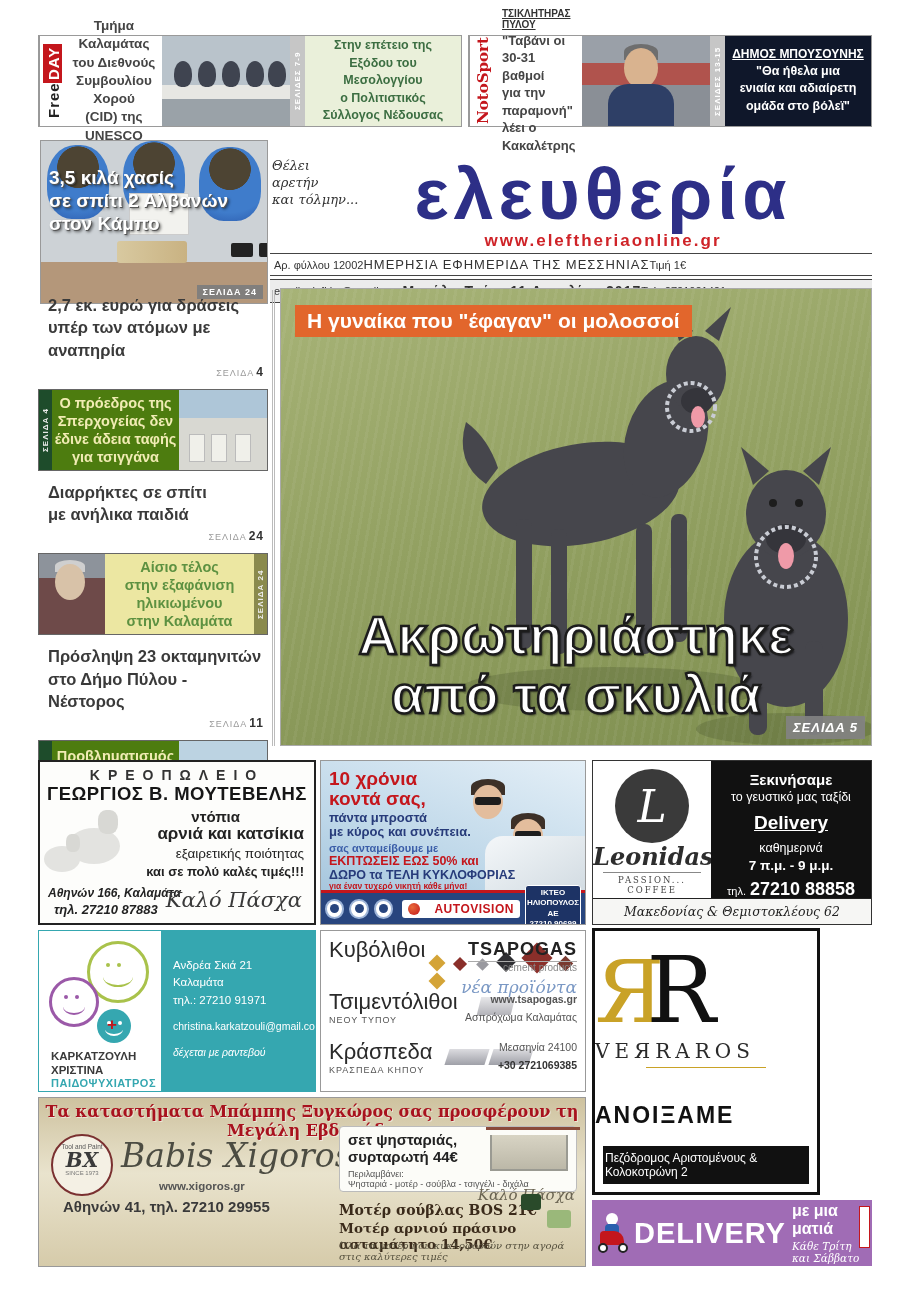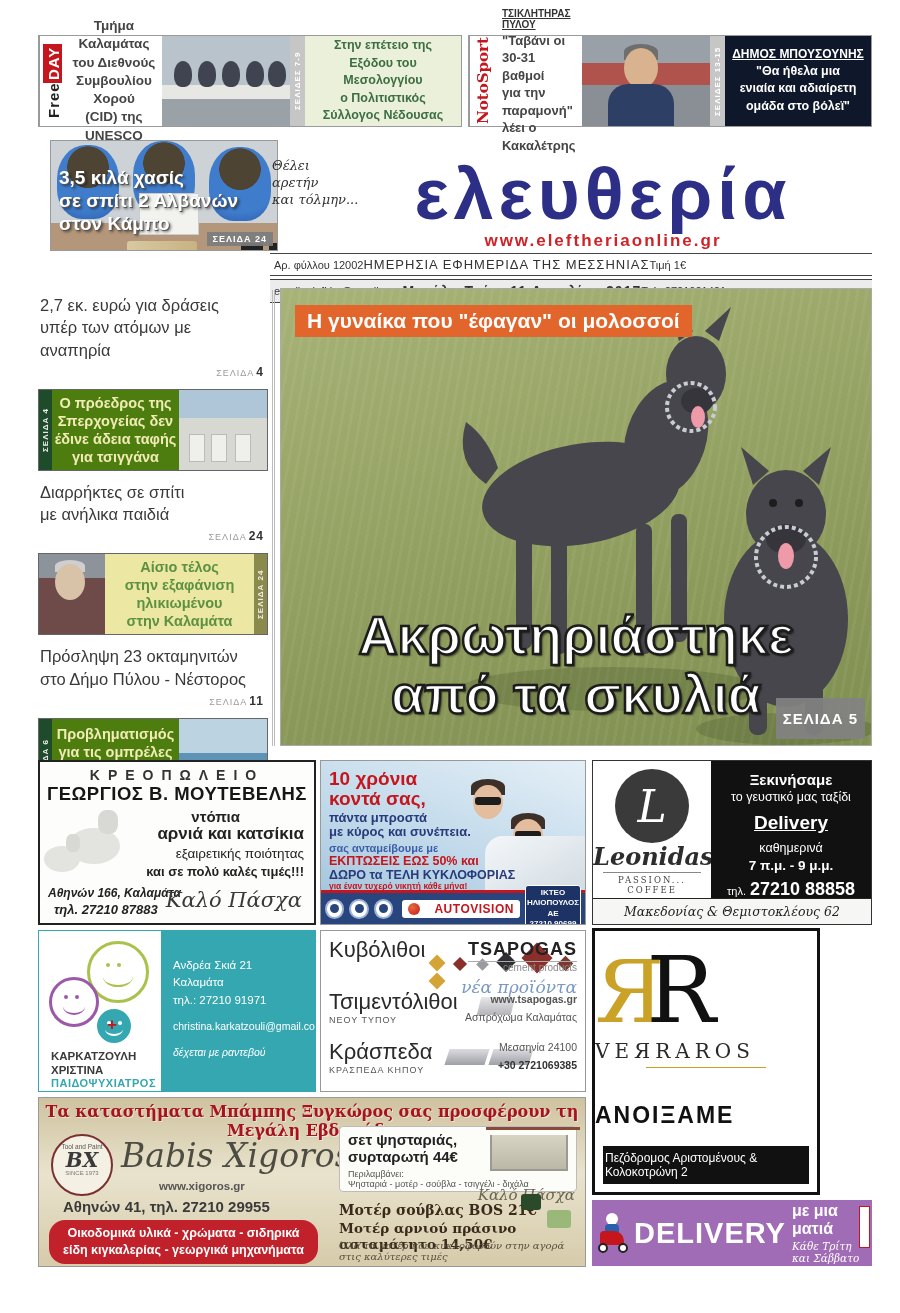--- a/index.html
+++ b/index.html
@@ -33,7 +33,7 @@
   .blue-t{font-size:12.5px;font-weight:bold;line-height:1.4;}
 
   
-  .hash{position:absolute;left:50px;top:140px;width:228px;height:111px;border:1px solid #999;box-sizing:border-box;background:linear-gradient(180deg,#cdd2d6 0 75%,#b4977a 75% 100%);overflow:hidden;}
+  .hash{position:absolute;left:40px;top:140px;width:228px;height:164px;border:1px solid #999;box-sizing:border-box;background:linear-gradient(180deg,#cdd2d6 0 75%,#b4977a 75% 100%);overflow:hidden;}
   .bag{position:absolute;width:62px;height:74px;border-radius:46% 46% 40% 40%;background:radial-gradient(circle at 50% 30%,#4d4433 0 34%,#3f7ccb 35% 72%,#2c5cae 100%);}
   .hash-box{position:absolute;left:88px;top:52px;width:58px;height:40px;background:#f2f2ee;border:1px solid #ccc;}
   .hash-money{position:absolute;left:76px;top:100px;width:70px;height:22px;background:linear-gradient(90deg,#d8c9a0,#c9b282);border-radius:3px;}

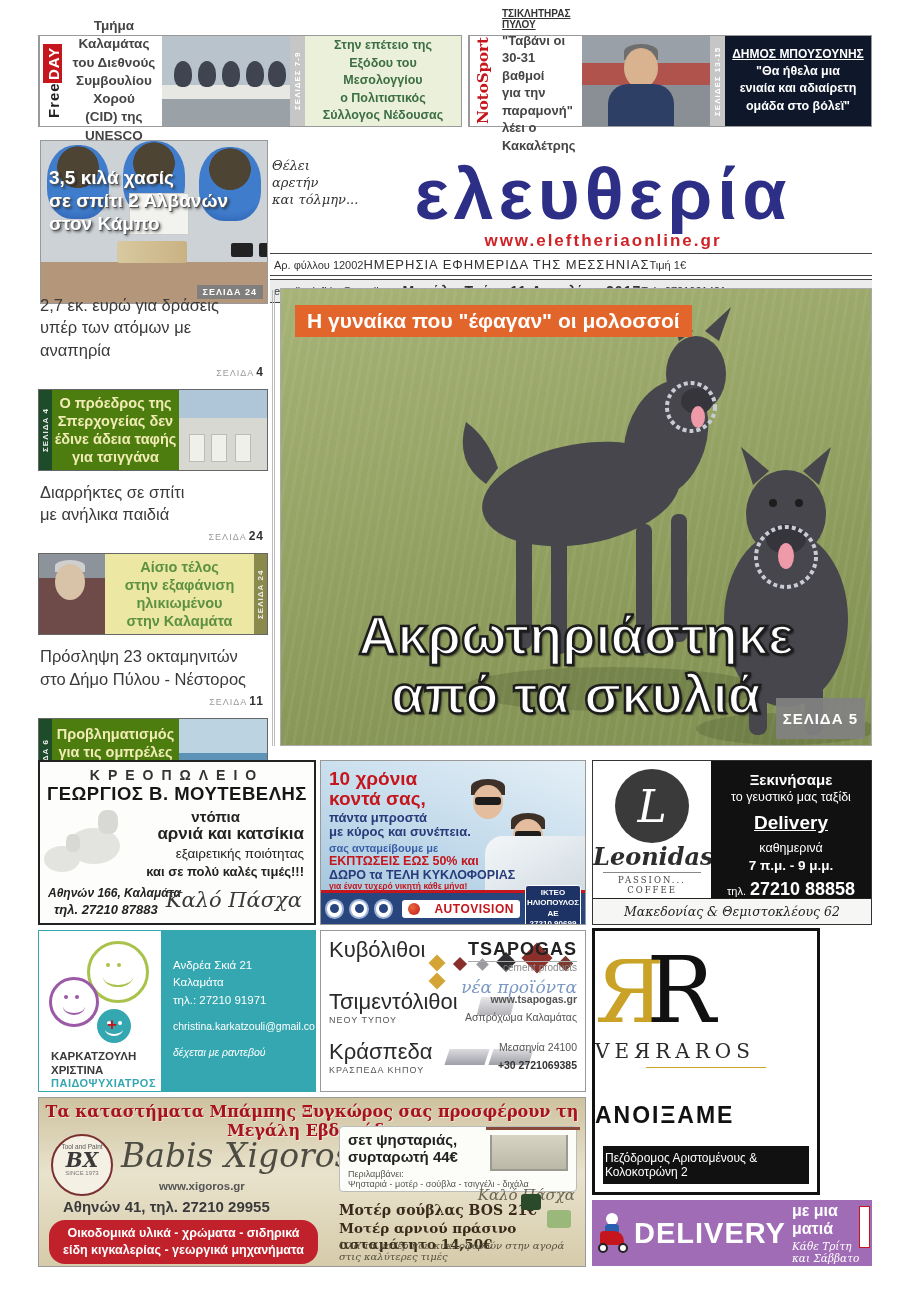--- a/index.html
+++ b/index.html
@@ -52,7 +52,7 @@
 
   
   .sidebar{position:absolute;left:38px;top:284px;width:230px;}
-  .sb-text{margin:10px 2px 4px 2px;font-size:16.5px;color:#3a3a3a;line-height:1.35;}
+  .sb-text{margin:10px 2px 4px 10px;font-size:16.5px;color:#3a3a3a;line-height:1.35;font-weight:bold;}
   .sb-page{text-align:right;font-size:9px;color:#9a9a9a;letter-spacing:1px;margin:2px 4px 10px 0;}
   .sb-page b{color:#333;font-size:12px;margin-left:2px;}
   .sb-box{display:flex;border:1px solid #666;box-sizing:border-box;height:82px;overflow:hidden;}

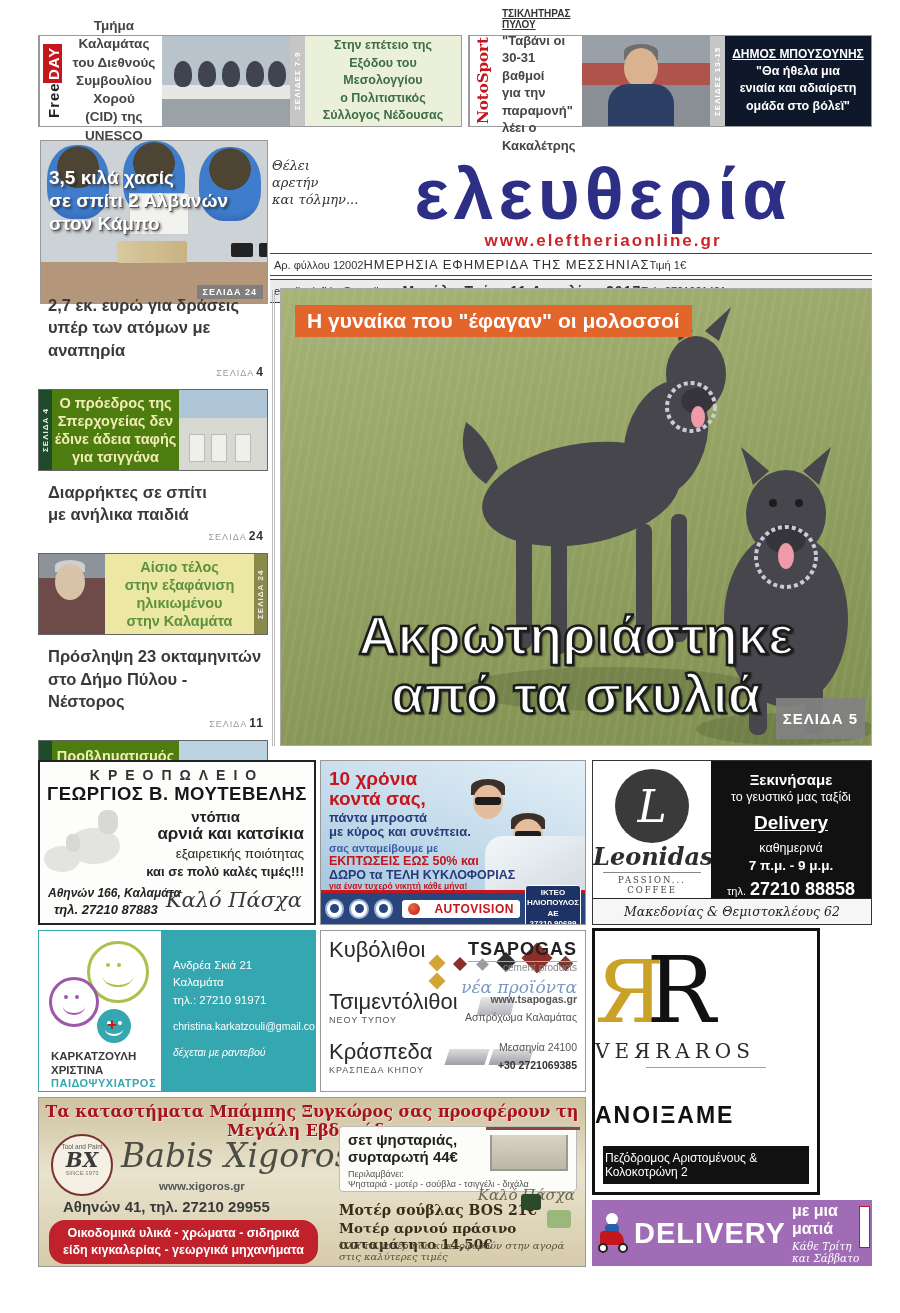--- a/index.html
+++ b/index.html
@@ -79,7 +79,7 @@
       linear-gradient(165deg,#a7b377 0,#94a263 45%,#7f8f50 100%);overflow:hidden;}
   .kicker{position:absolute;left:14px;top:16px;background:#e2662c;color:#fff;font-weight:bold;font-size:21px;padding:4px 12px;}
   .mainhead{position:absolute;left:0;right:0;bottom:22px;text-align:center;font-weight:bold;font-size:54px;line-height:1.08;color:#fff;-webkit-text-stroke:2.5px #1c1c1c;text-shadow:0 0 2px #1c1c1c,2px 2px 2px rgba(0,0,0,.55);}
-  .mainbadge{position:absolute;right:6px;bottom:6px;background:rgba(130,130,130,.92);color:#fff;font-size:15px;font-weight:bold;padding:12px 7px;letter-spacing:1px;}
+  .mainbadge{position:absolute;right:6px;bottom:6px;background:rgba(130,130,130,.92);color:#fff;font-size:13px;font-weight:bold;padding:4px 7px;letter-spacing:1px;font-style:italic;}
 
   
   .ad{position:absolute;box-sizing:border-box;overflow:hidden;}

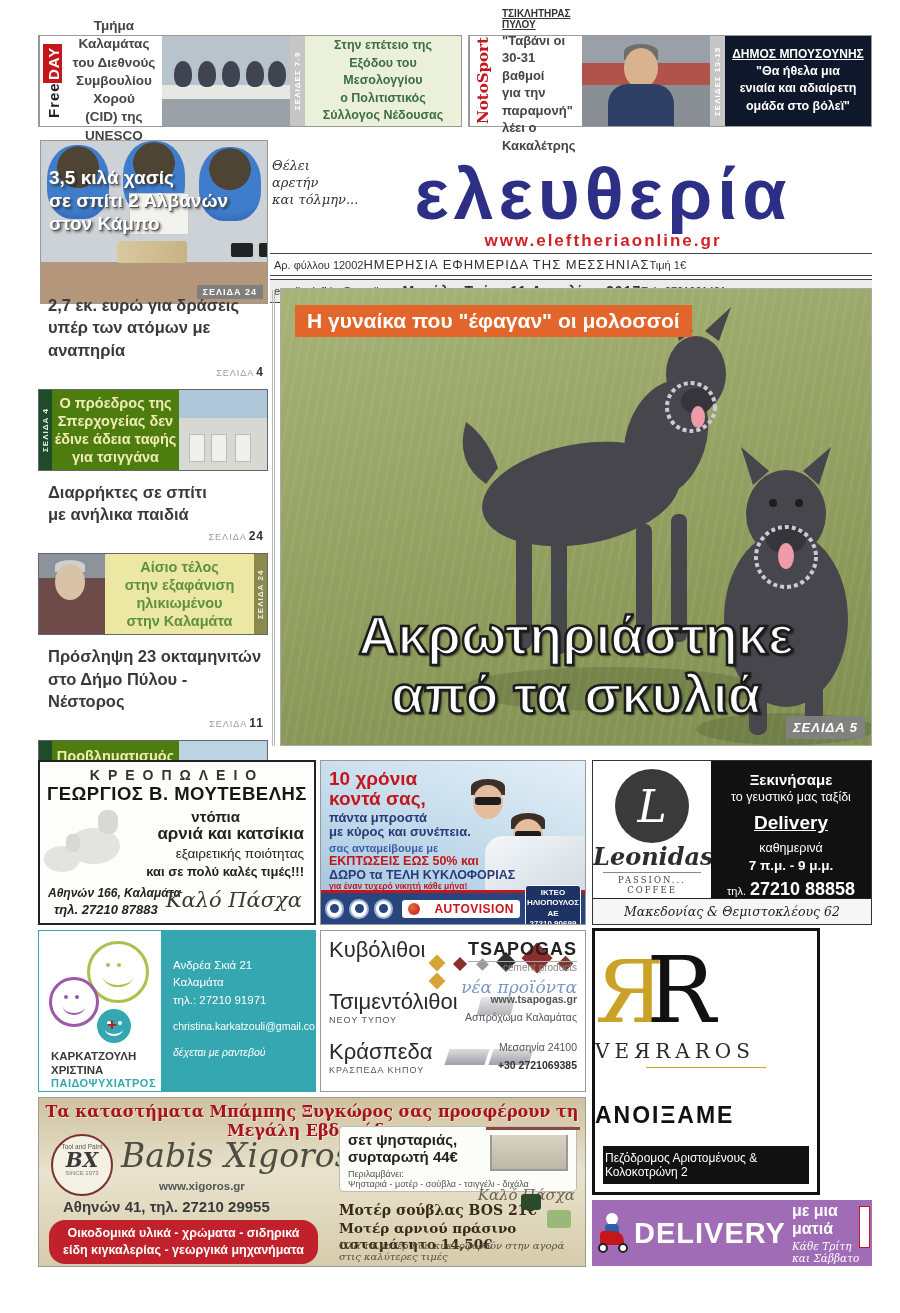--- a/index.html
+++ b/index.html
@@ -525,8 +525,6 @@
     <div class="xg-brand">Babis Xigoros</div>
     <div class="xg-web">www.xigoros.gr</div>
     <div class="xg-addr">Αθηνών 41, τηλ. 27210 29955</div>
-    <div class="xg-pill pre">Οικοδομικά υλικά - χρώματα - σιδηρικά
-είδη κιγκαλερίας - γεωργικά μηχανήματα</div>
     <div class="xg-offer">
       <div class="xg-o1 pre">σετ ψησταριάς,
 συρταρωτή 44€</div>

